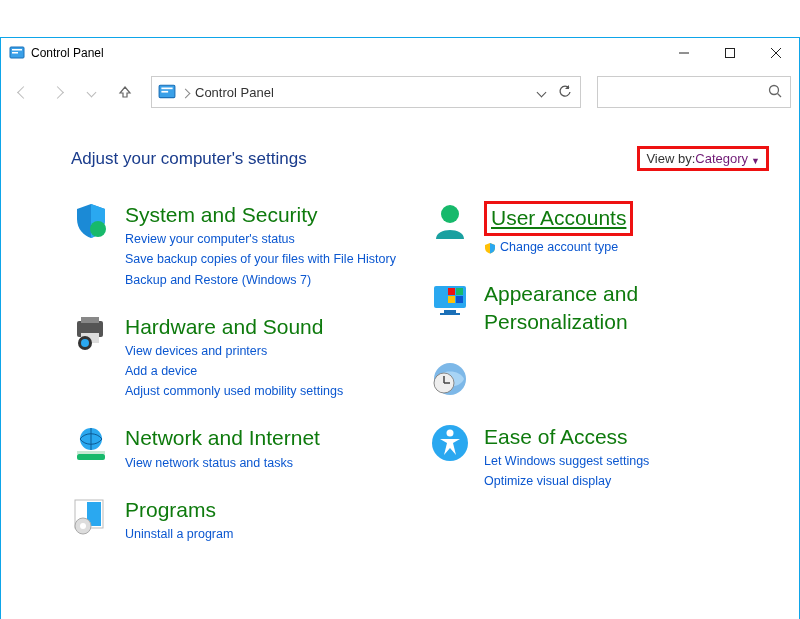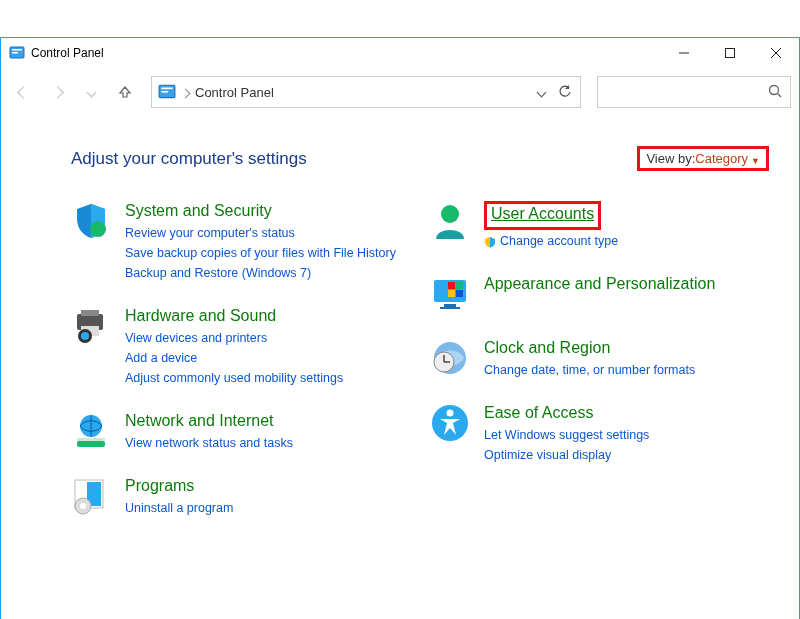--- a/index.html
+++ b/index.html
@@ -32,7 +32,7 @@
   .heading { font-size: 17px; color: #1a3c8c; font-weight: 400; }
   .viewby { font-size: 13px; border: 3px solid #e11; padding: 2px 6px; display: flex; align-items: center; gap: 0; }
   .viewby-label { color: #333; }
-  .viewby-value { color: #c2410c; display:flex; align-items:flex-end; gap:3px; }
+  .viewby-value { color: #701a75; display:flex; align-items:flex-end; gap:3px; }
 
   .categories { display: flex; gap: 20px; margin-left: 40px; }
   .column { flex: 1; display: flex; flex-direction: column; gap: 24px; }

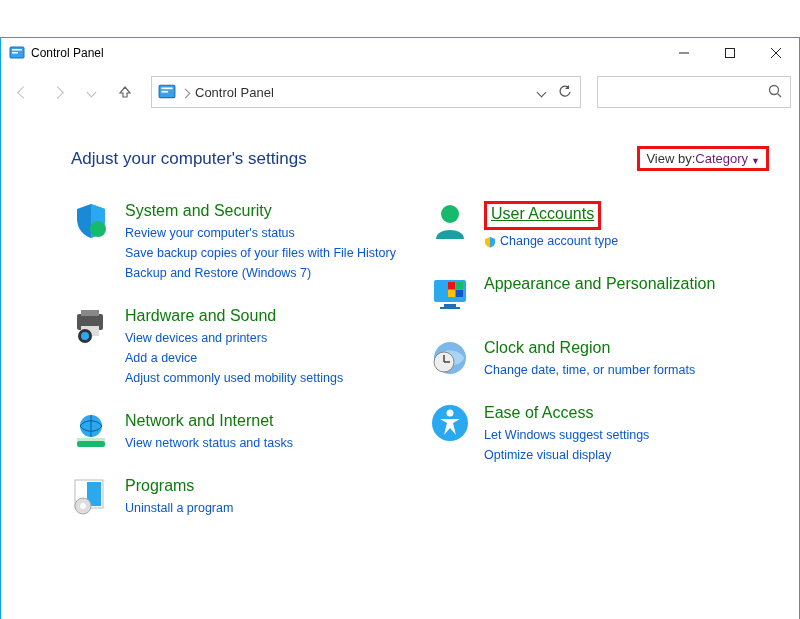--- a/index.html
+++ b/index.html
@@ -39,7 +39,7 @@
   .category { display: flex; gap: 14px; }
   .cat-icon { width: 40px; height: 40px; flex-shrink: 0; position: relative; }
   .cat-body { display: flex; flex-direction: column; gap: 2px; }
-  .cat-title { color: #0e7a0d; font-size: 16px; font-weight: 400; line-height: 1.3; }
+  .cat-title { color: #0e7a0d; font-size: 21px; font-weight: 400; line-height: 1.3; }
   .cat-title.highlighted { border: 3px solid #e11; padding: 0 4px 2px 4px; display:inline-block; width:fit-content; text-decoration: underline; }
   .cat-link { color: #0b57d0; font-size: 12.5px; line-height: 1.45; display:flex; align-items:center; gap:4px; }
   .cat-link .mini-shield { width:12px; height:12px; flex-shrink:0; }

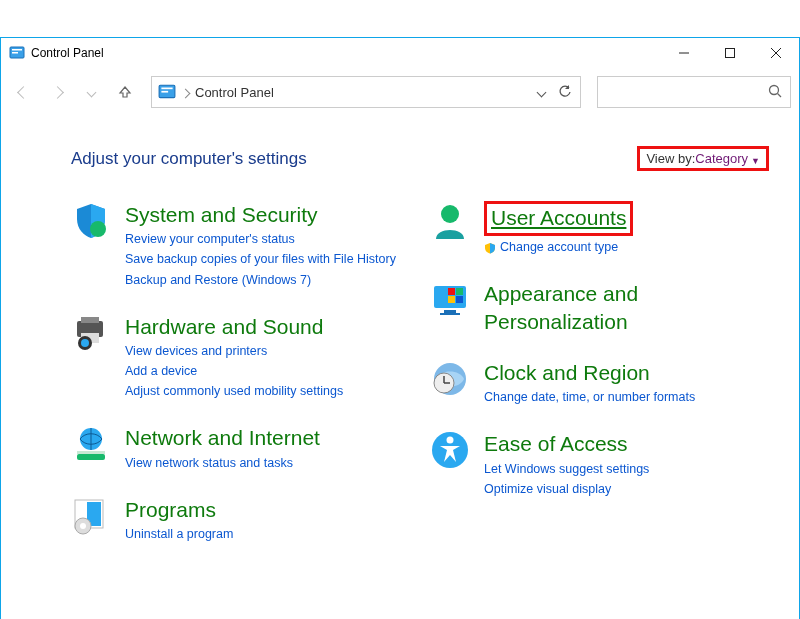--- a/index.html
+++ b/index.html
@@ -255,10 +255,6 @@
                 <line x1="14" y1="24" x2="20" y2="24" stroke="#444" stroke-width="1.5"></line>
               </svg>
           </div>
-          <div class="cat-body">
-            <a class="cat-title">Clock and Region</a>
-            <a class="cat-link">Change date, time, or number formats</a>
-          </div>
         </div>
 
         <div class="category">

